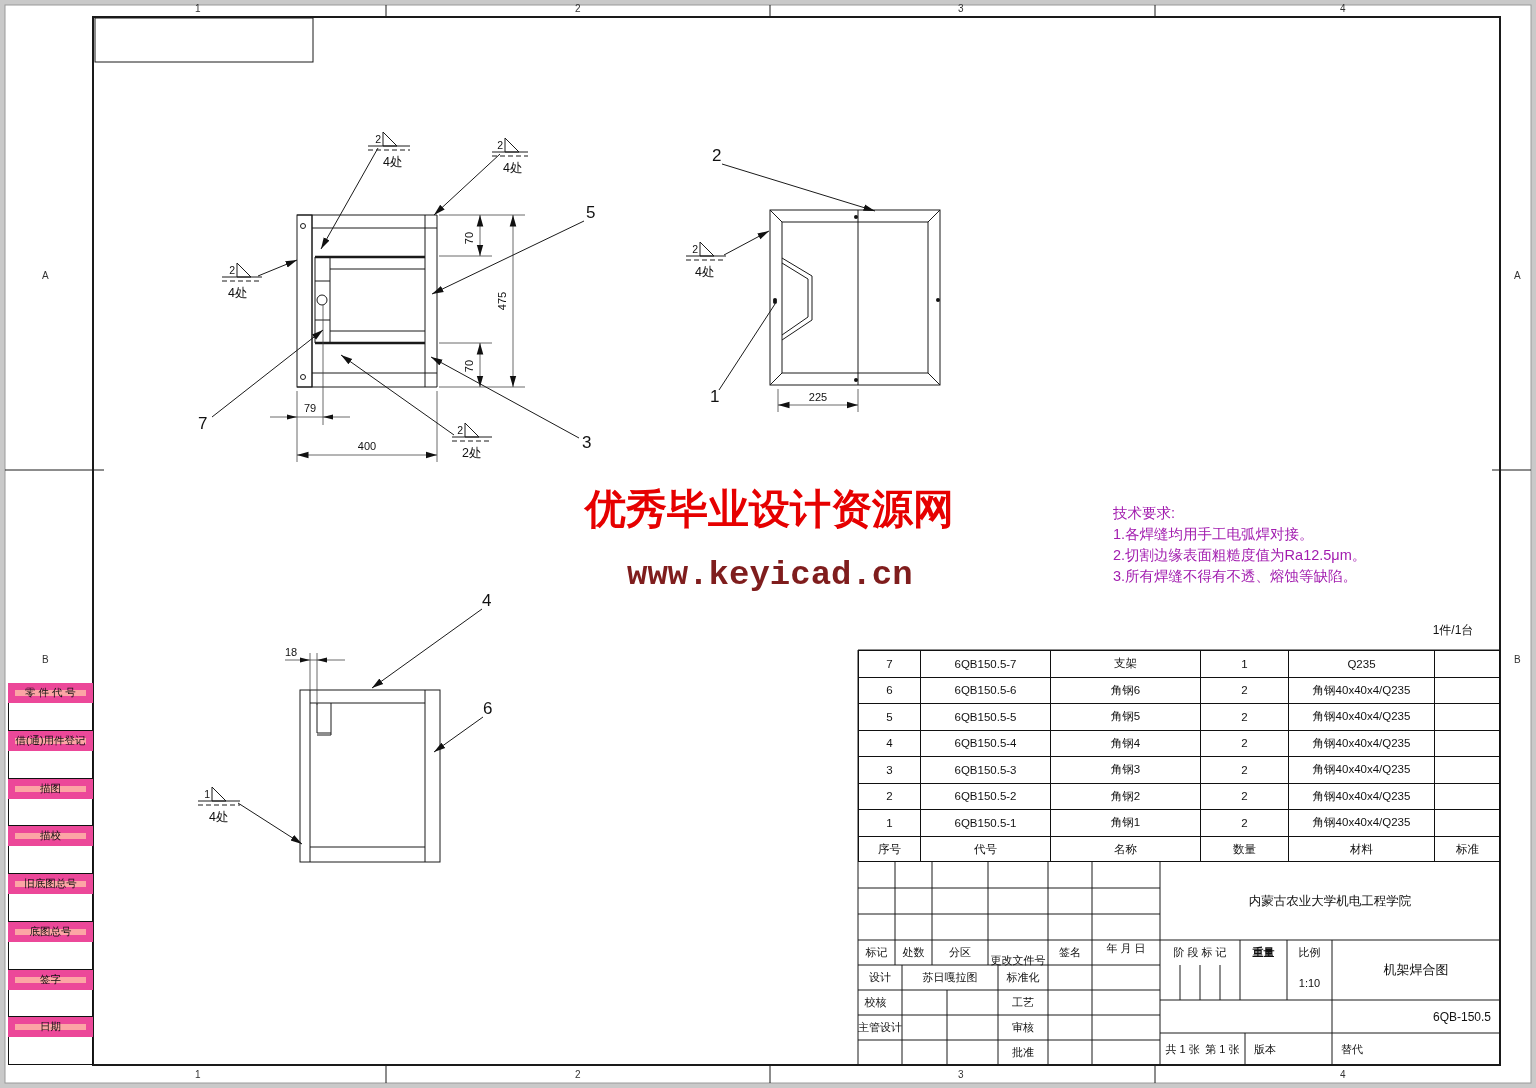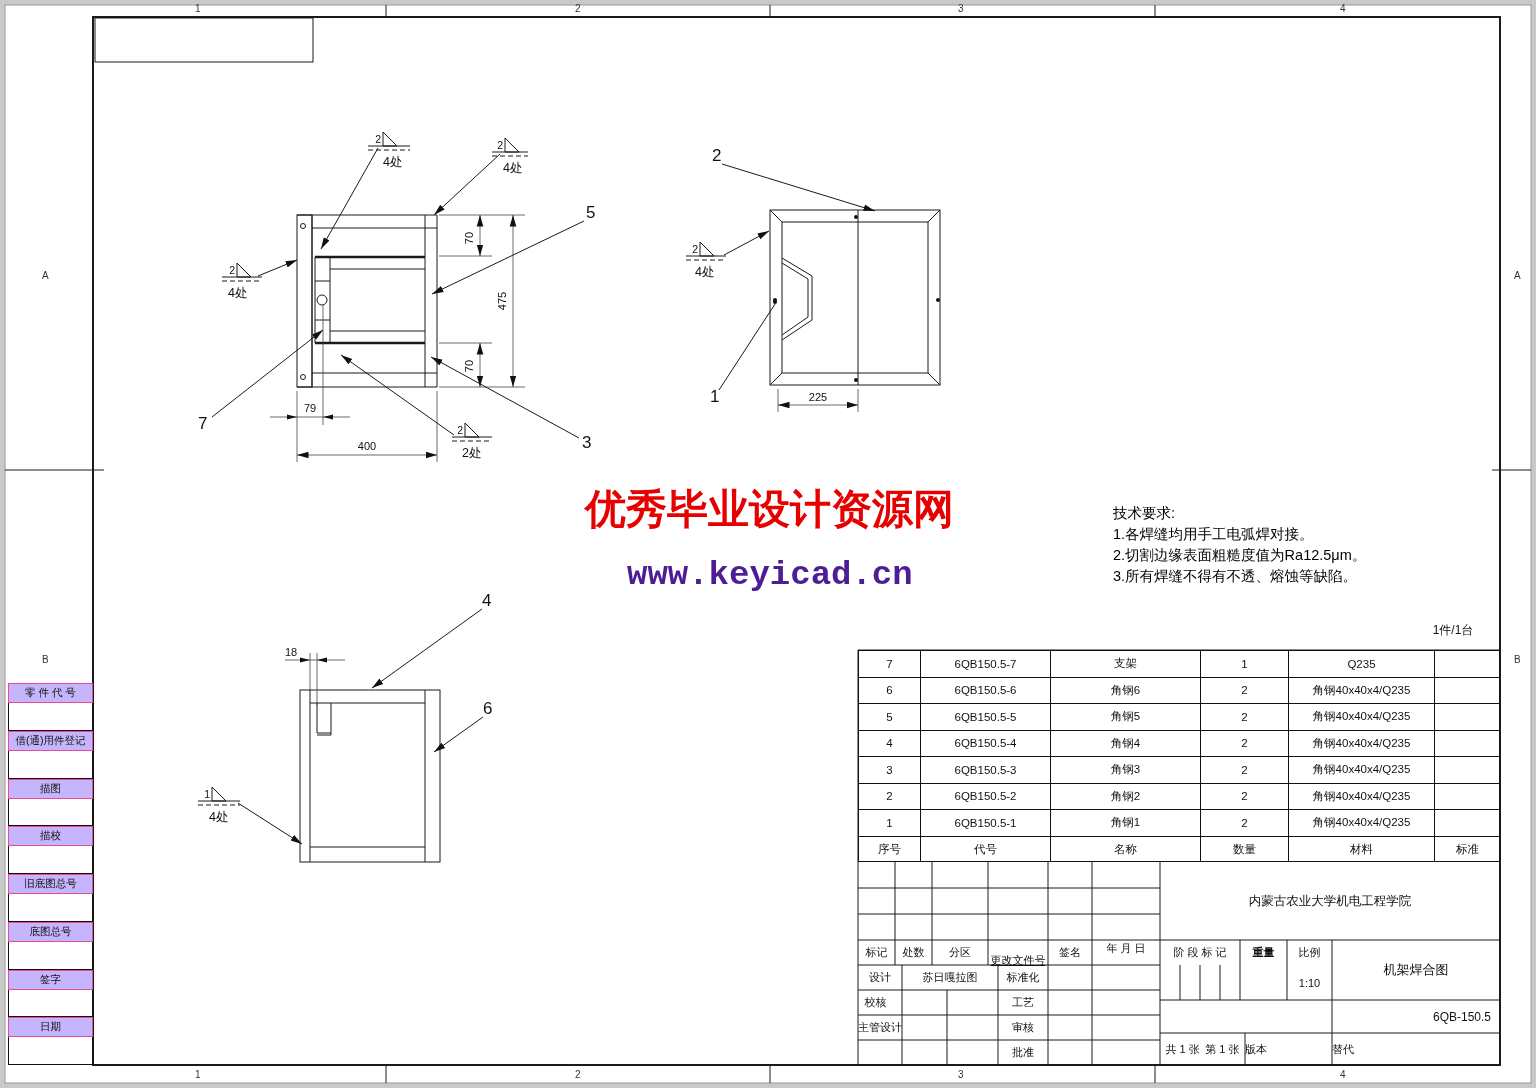--- a/index.html
+++ b/index.html
@@ -32,7 +32,7 @@
   .mbox{position:absolute;left:0;width:85px;border:1px solid #111;border-top:none;box-sizing:border-box;background:#fff;}
   .zone{position:absolute;font-size:10px;color:#333;}
   
-  #techreq{position:absolute;left:1113px;top:503px;width:410px;font-size:14.5px;line-height:21px;color:#000000;}
+  #techreq{position:absolute;left:1113px;top:503px;width:410px;font-size:14.5px;line-height:21px;color:#a21caf;}
   #qtynote{position:absolute;left:1408px;top:622px;width:90px;font-size:12px;text-align:center;}
   #wm1{position:absolute;left:585px;top:482px;font-size:41px;font-weight:bold;
        font-family:Liberation Serif, serif;}

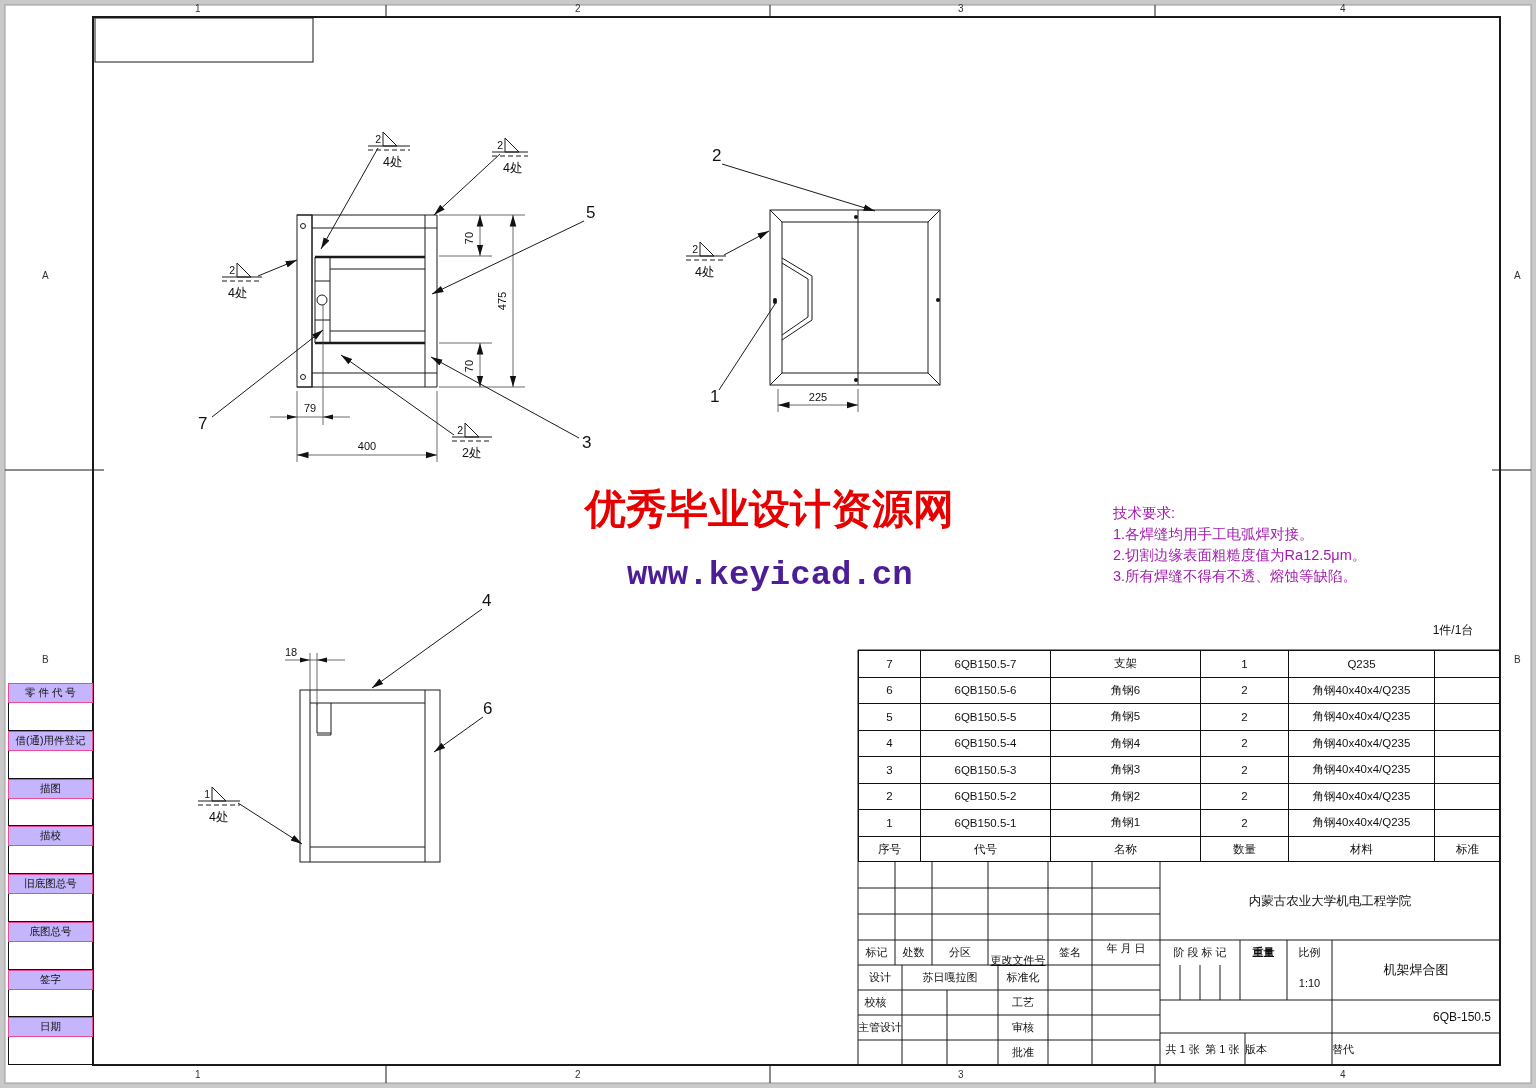--- a/index.html
+++ b/index.html
@@ -194,7 +194,7 @@
   </svg>
 
   <div id="wm1" style="color: rgb(230, 0, 0);">优秀毕业设计资源网</div>
-  <div id="wm2" style="color: #4c1d95;">www.keyicad.cn</div>
+  <div id="wm2" style="color: #7f1d1d;">www.keyicad.cn</div>
 
   <div id="techreq">
     <div>技术要求:</div>

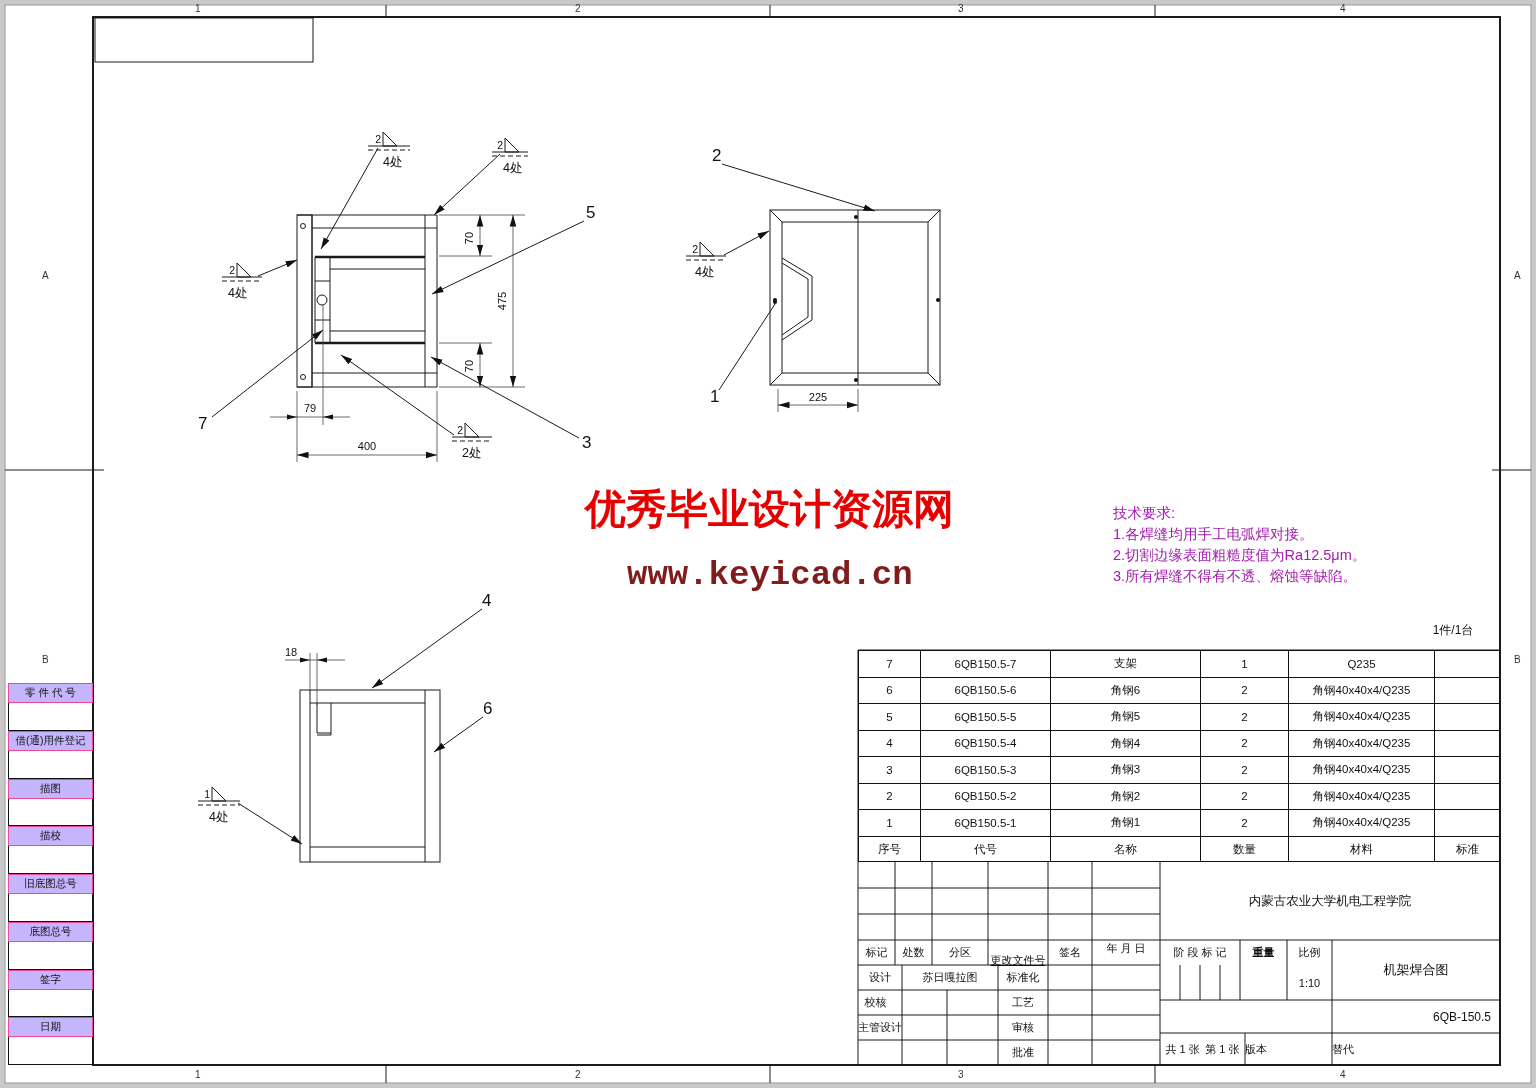--- a/index.html
+++ b/index.html
@@ -27,8 +27,8 @@
        white-space:nowrap;}
   .tbt.left{justify-content:flex-start;padding-left:0;box-sizing:border-box;}
   
-  .mlab{position:absolute;left:0;width:85px;border:1px solid #ec4899;box-sizing:border-box;
-        display:flex;align-items:center;justify-content:center;font-size:10.5px;background:#c4b5fd;white-space:nowrap;}
+  .mlab{position:absolute;left:0;width:85px;border:7px solid #ec4899;box-sizing:border-box;
+        display:flex;align-items:center;justify-content:center;font-size:10.5px;background:#fca5a5;white-space:nowrap;}
   .mbox{position:absolute;left:0;width:85px;border:1px solid #111;border-top:none;box-sizing:border-box;background:#fff;}
   .zone{position:absolute;font-size:10px;color:#333;}
   

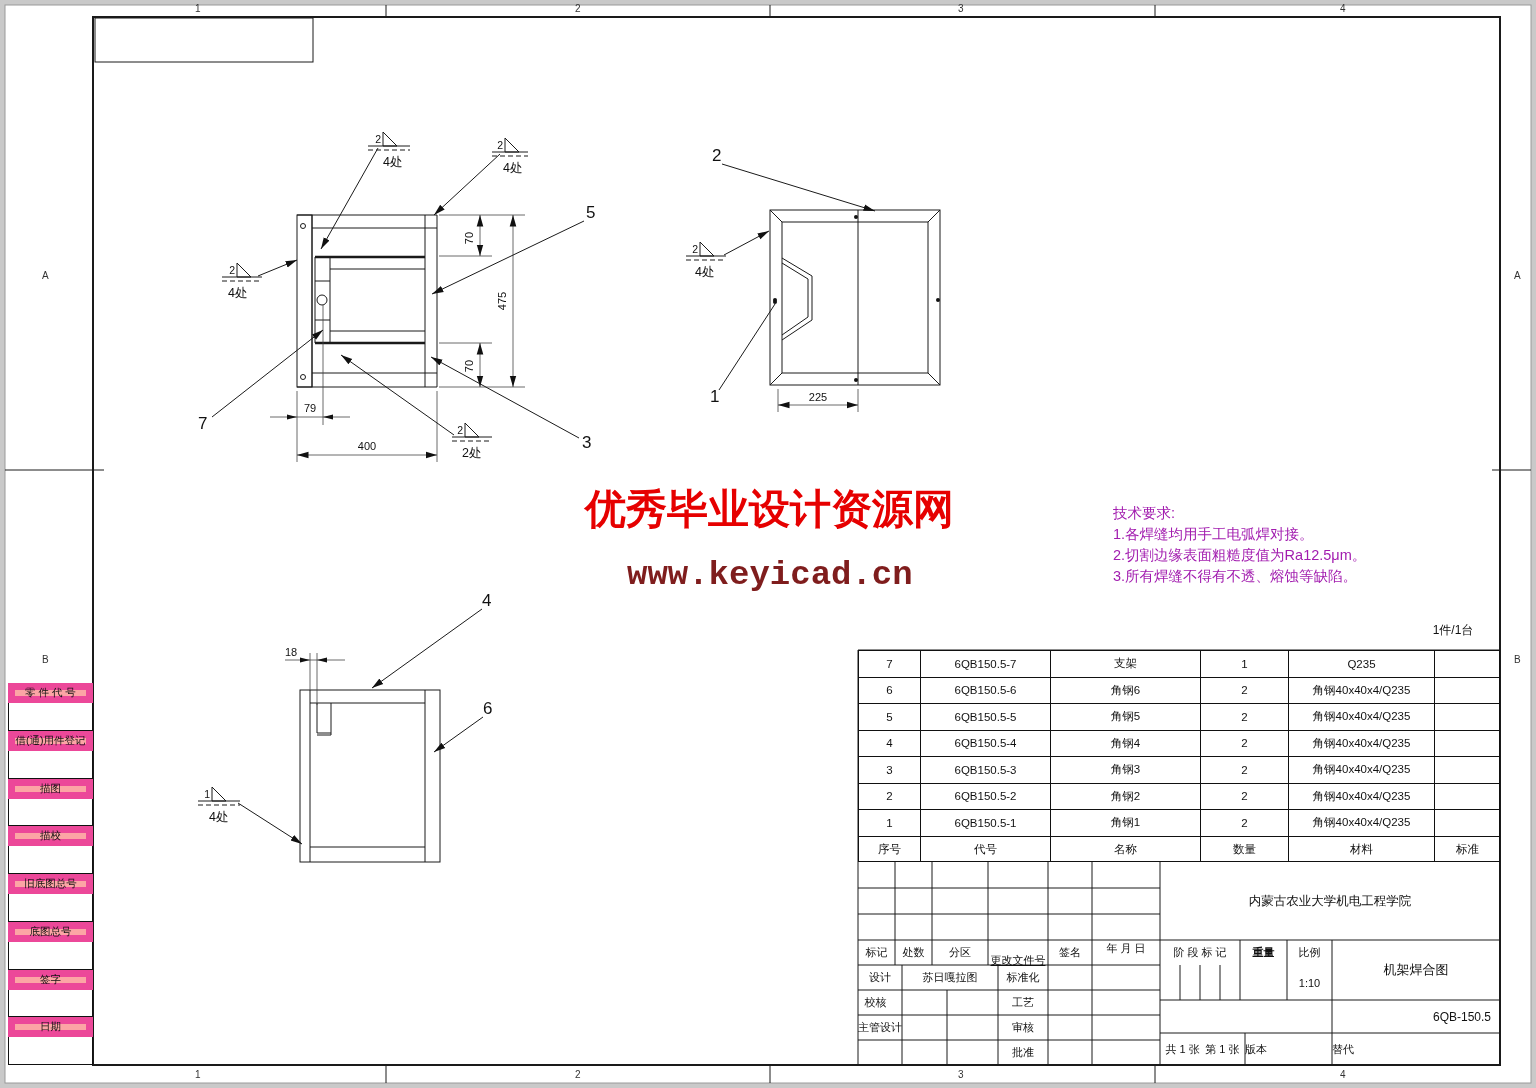--- a/index.html
+++ b/index.html
@@ -260,7 +260,7 @@
     <div class="tbt" style="left:858px;top:940px;width:37px;height:25px;">标记</div>
     <div class="tbt" style="left:895px;top:940px;width:37px;height:25px;">处数</div>
     <div class="tbt" style="left:932px;top:940px;width:56px;height:25px;">分区</div>
-    <div class="tbt" style="left:988px;top:940px;width:60px;height:40px;text-decoration:underline;">更改文件号</div>
+    <div class="tbt" style="left:988px;top:940px;width:60px;height:40px;">更改文件号</div>
     <div class="tbt" style="left:1048px;top:940px;width:44px;height:25px;">签名</div>
     <div class="tbt" style="left:1092px;top:940px;width:68px;height:17px;border-radius:9px;">年 月 日</div>
 

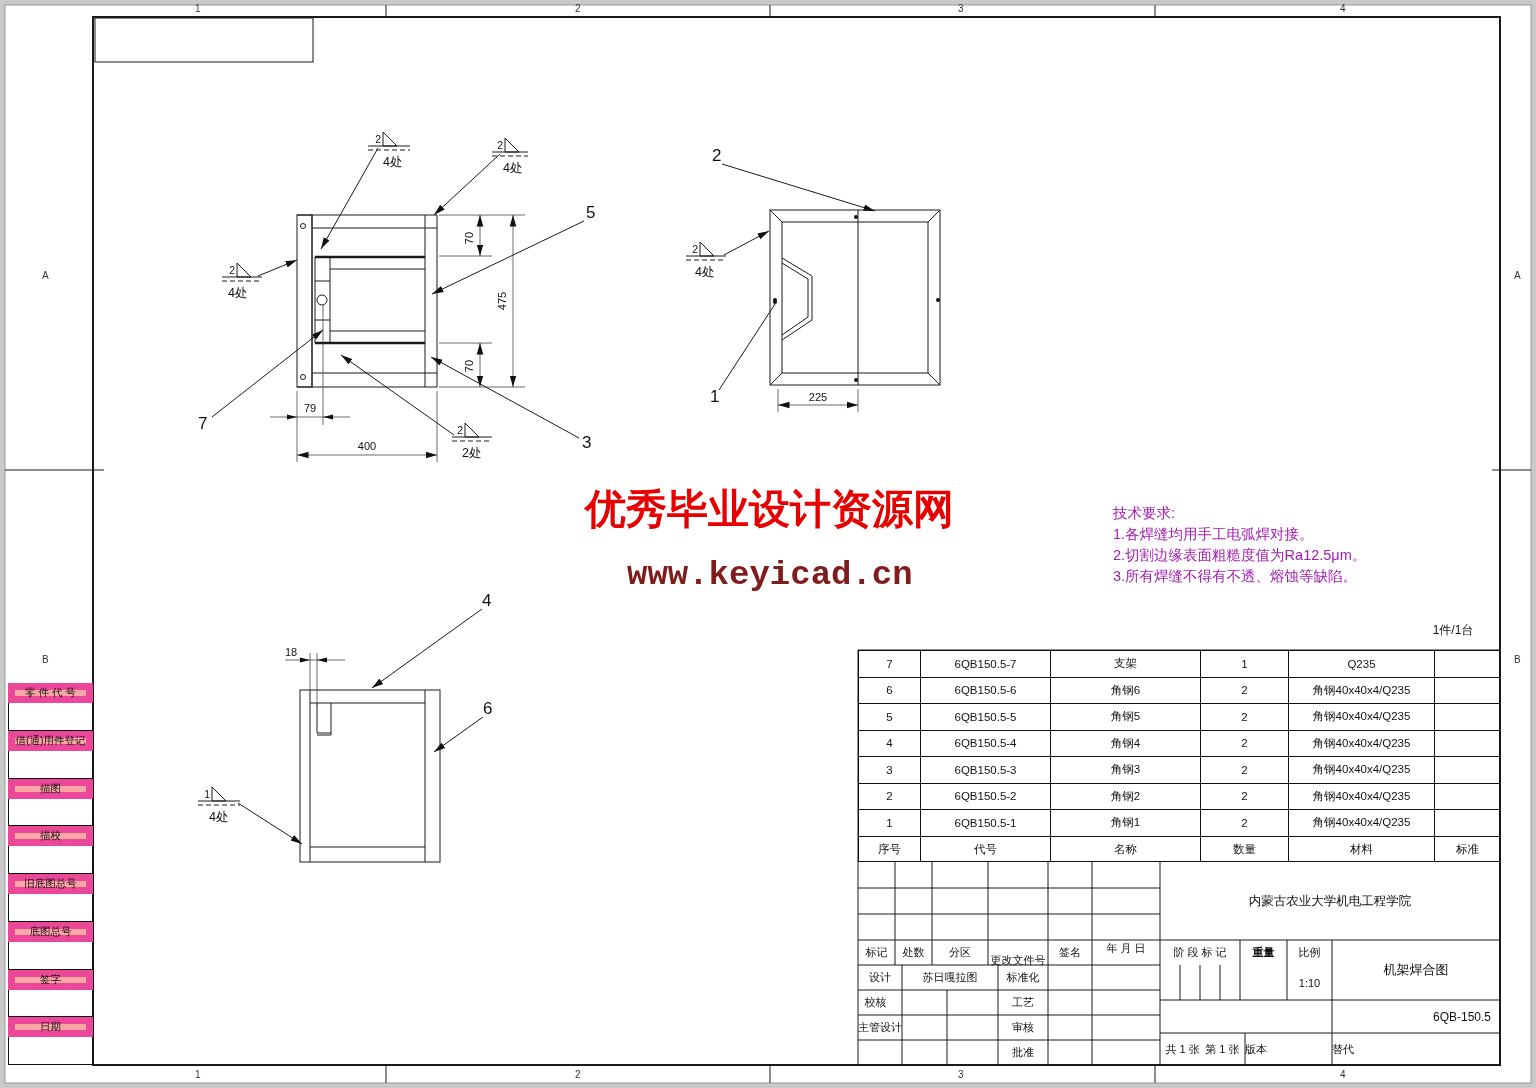--- a/index.html
+++ b/index.html
@@ -25,7 +25,7 @@
   
   .tbt{position:absolute;display:flex;align-items:center;justify-content:center;font-size:11px;
        white-space:nowrap;}
-  .tbt.left{justify-content:flex-start;padding-left:0;box-sizing:border-box;}
+  .tbt.left{justify-content:flex-start;padding-left:9px;box-sizing:border-box;}
   
   .mlab{position:absolute;left:0;width:85px;border:7px solid #ec4899;box-sizing:border-box;
         display:flex;align-items:center;justify-content:center;font-size:10.5px;background:#fca5a5;white-space:nowrap;}

